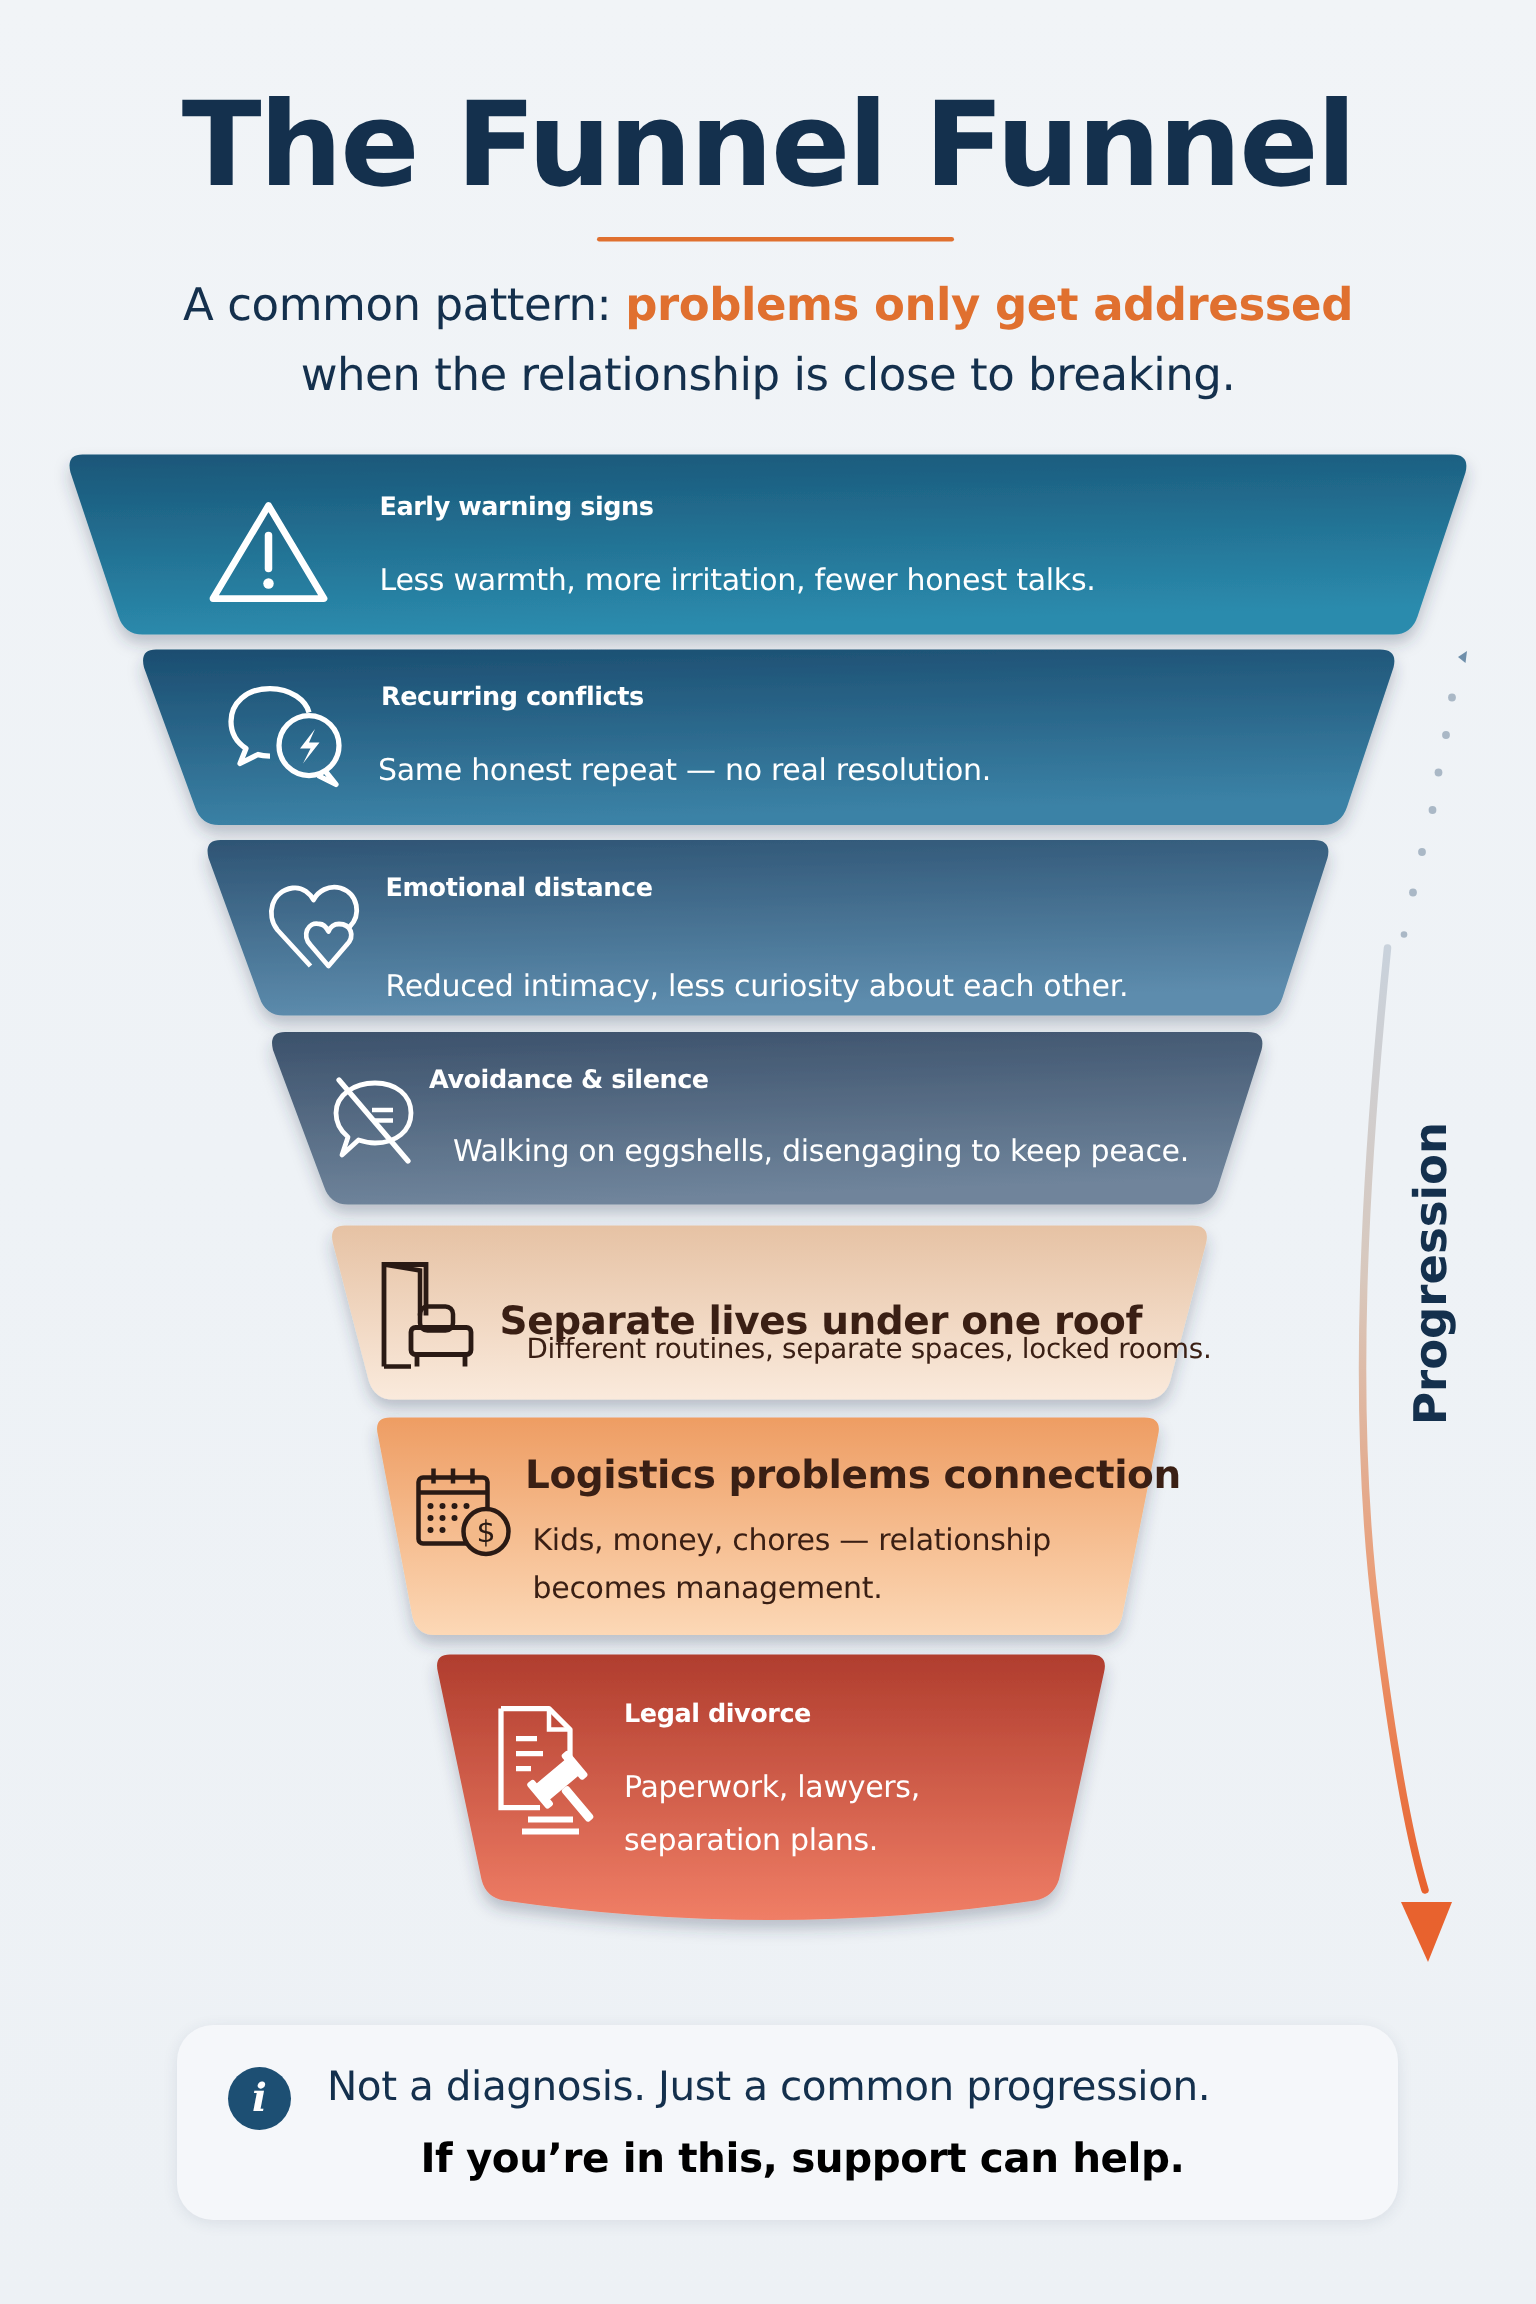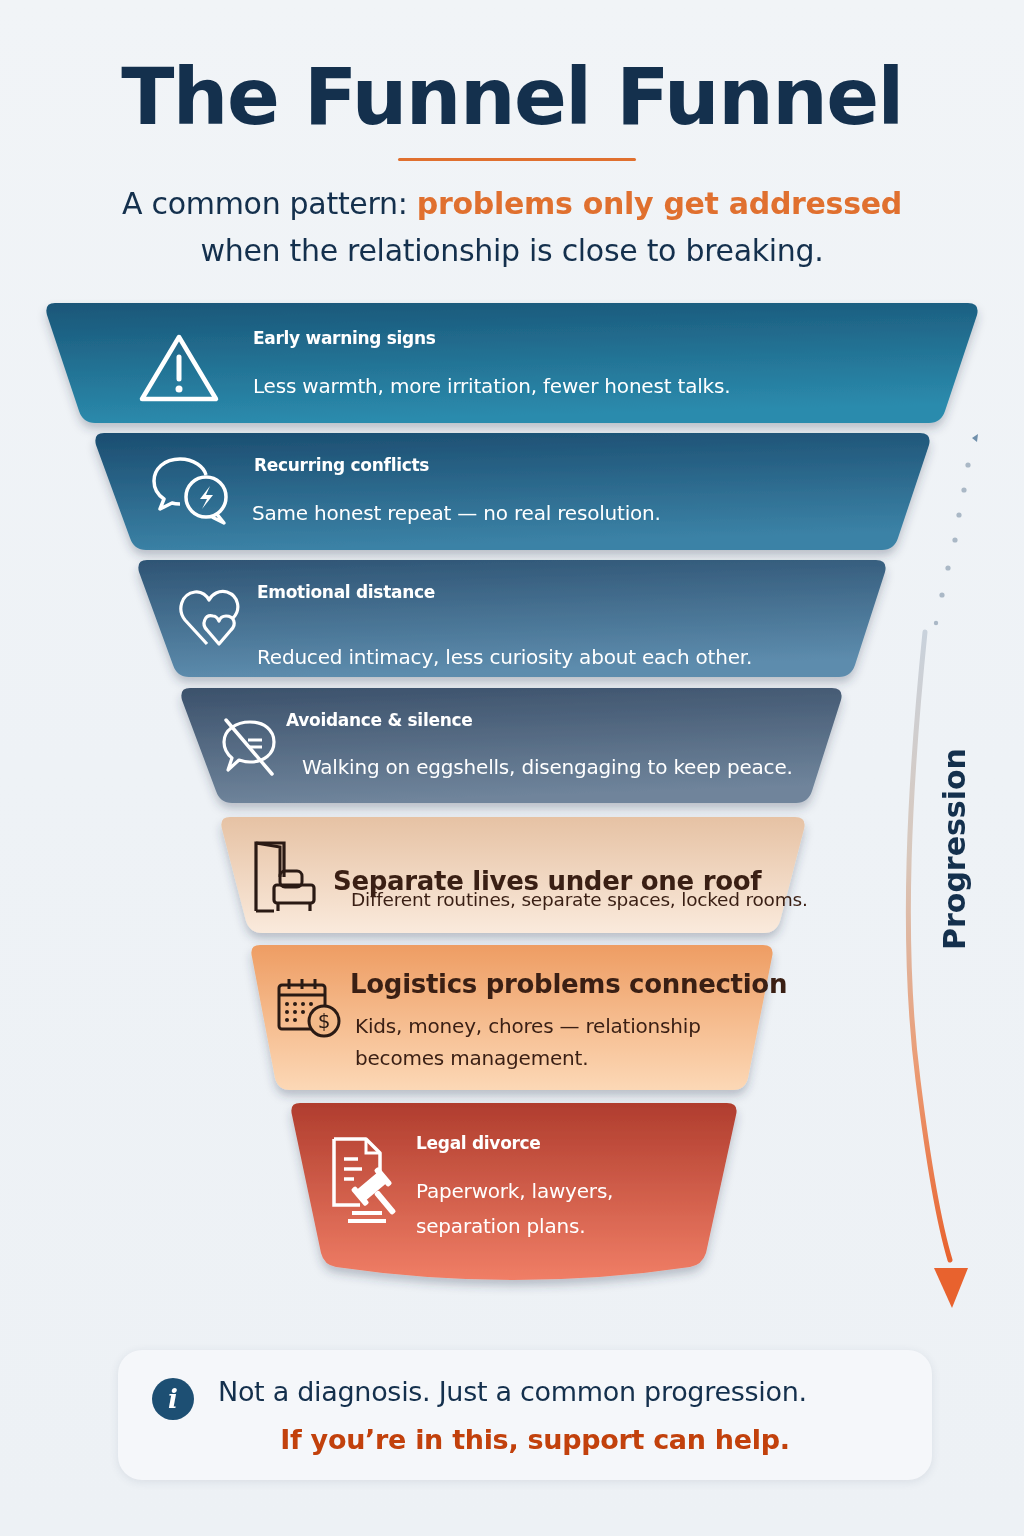--- a/index.html
+++ b/index.html
@@ -21,7 +21,7 @@
   .note{position:absolute;left:118px;top:1350px;width:814px;height:130px;background:#f5f7fa;border-radius:24px;box-shadow:0 2px 10px rgba(40,60,90,0.10);}
   .note .info-icon{position:absolute;left:34px;top:28px;width:42px;height:42px;border-radius:50%;background:#1d4f73;color:#fff;font-family:"DejaVu Serif",serif;font-style:italic;font-weight:bold;font-size:26px;text-align:center;line-height:42px;}
   .note .line1{position:absolute;left:100px;top:26px;font-size:27px;color:#14304d;white-space:nowrap;letter-spacing:-0.3px;}
-  .note .line2{position:absolute;left:0;right:0;top:74px;text-align:center;font-size:27px;font-weight:bold;color:#c2410c;white-space:nowrap;letter-spacing:-0.3px;padding-left:20px;}
+  .note .line2{position:absolute;left:0;right:0;top:74px;text-align:center;font-size:27px;font-weight:bold;color:#000000;white-space:nowrap;letter-spacing:-0.3px;padding-left:20px;}
 </style>
 </head>
 <body>

